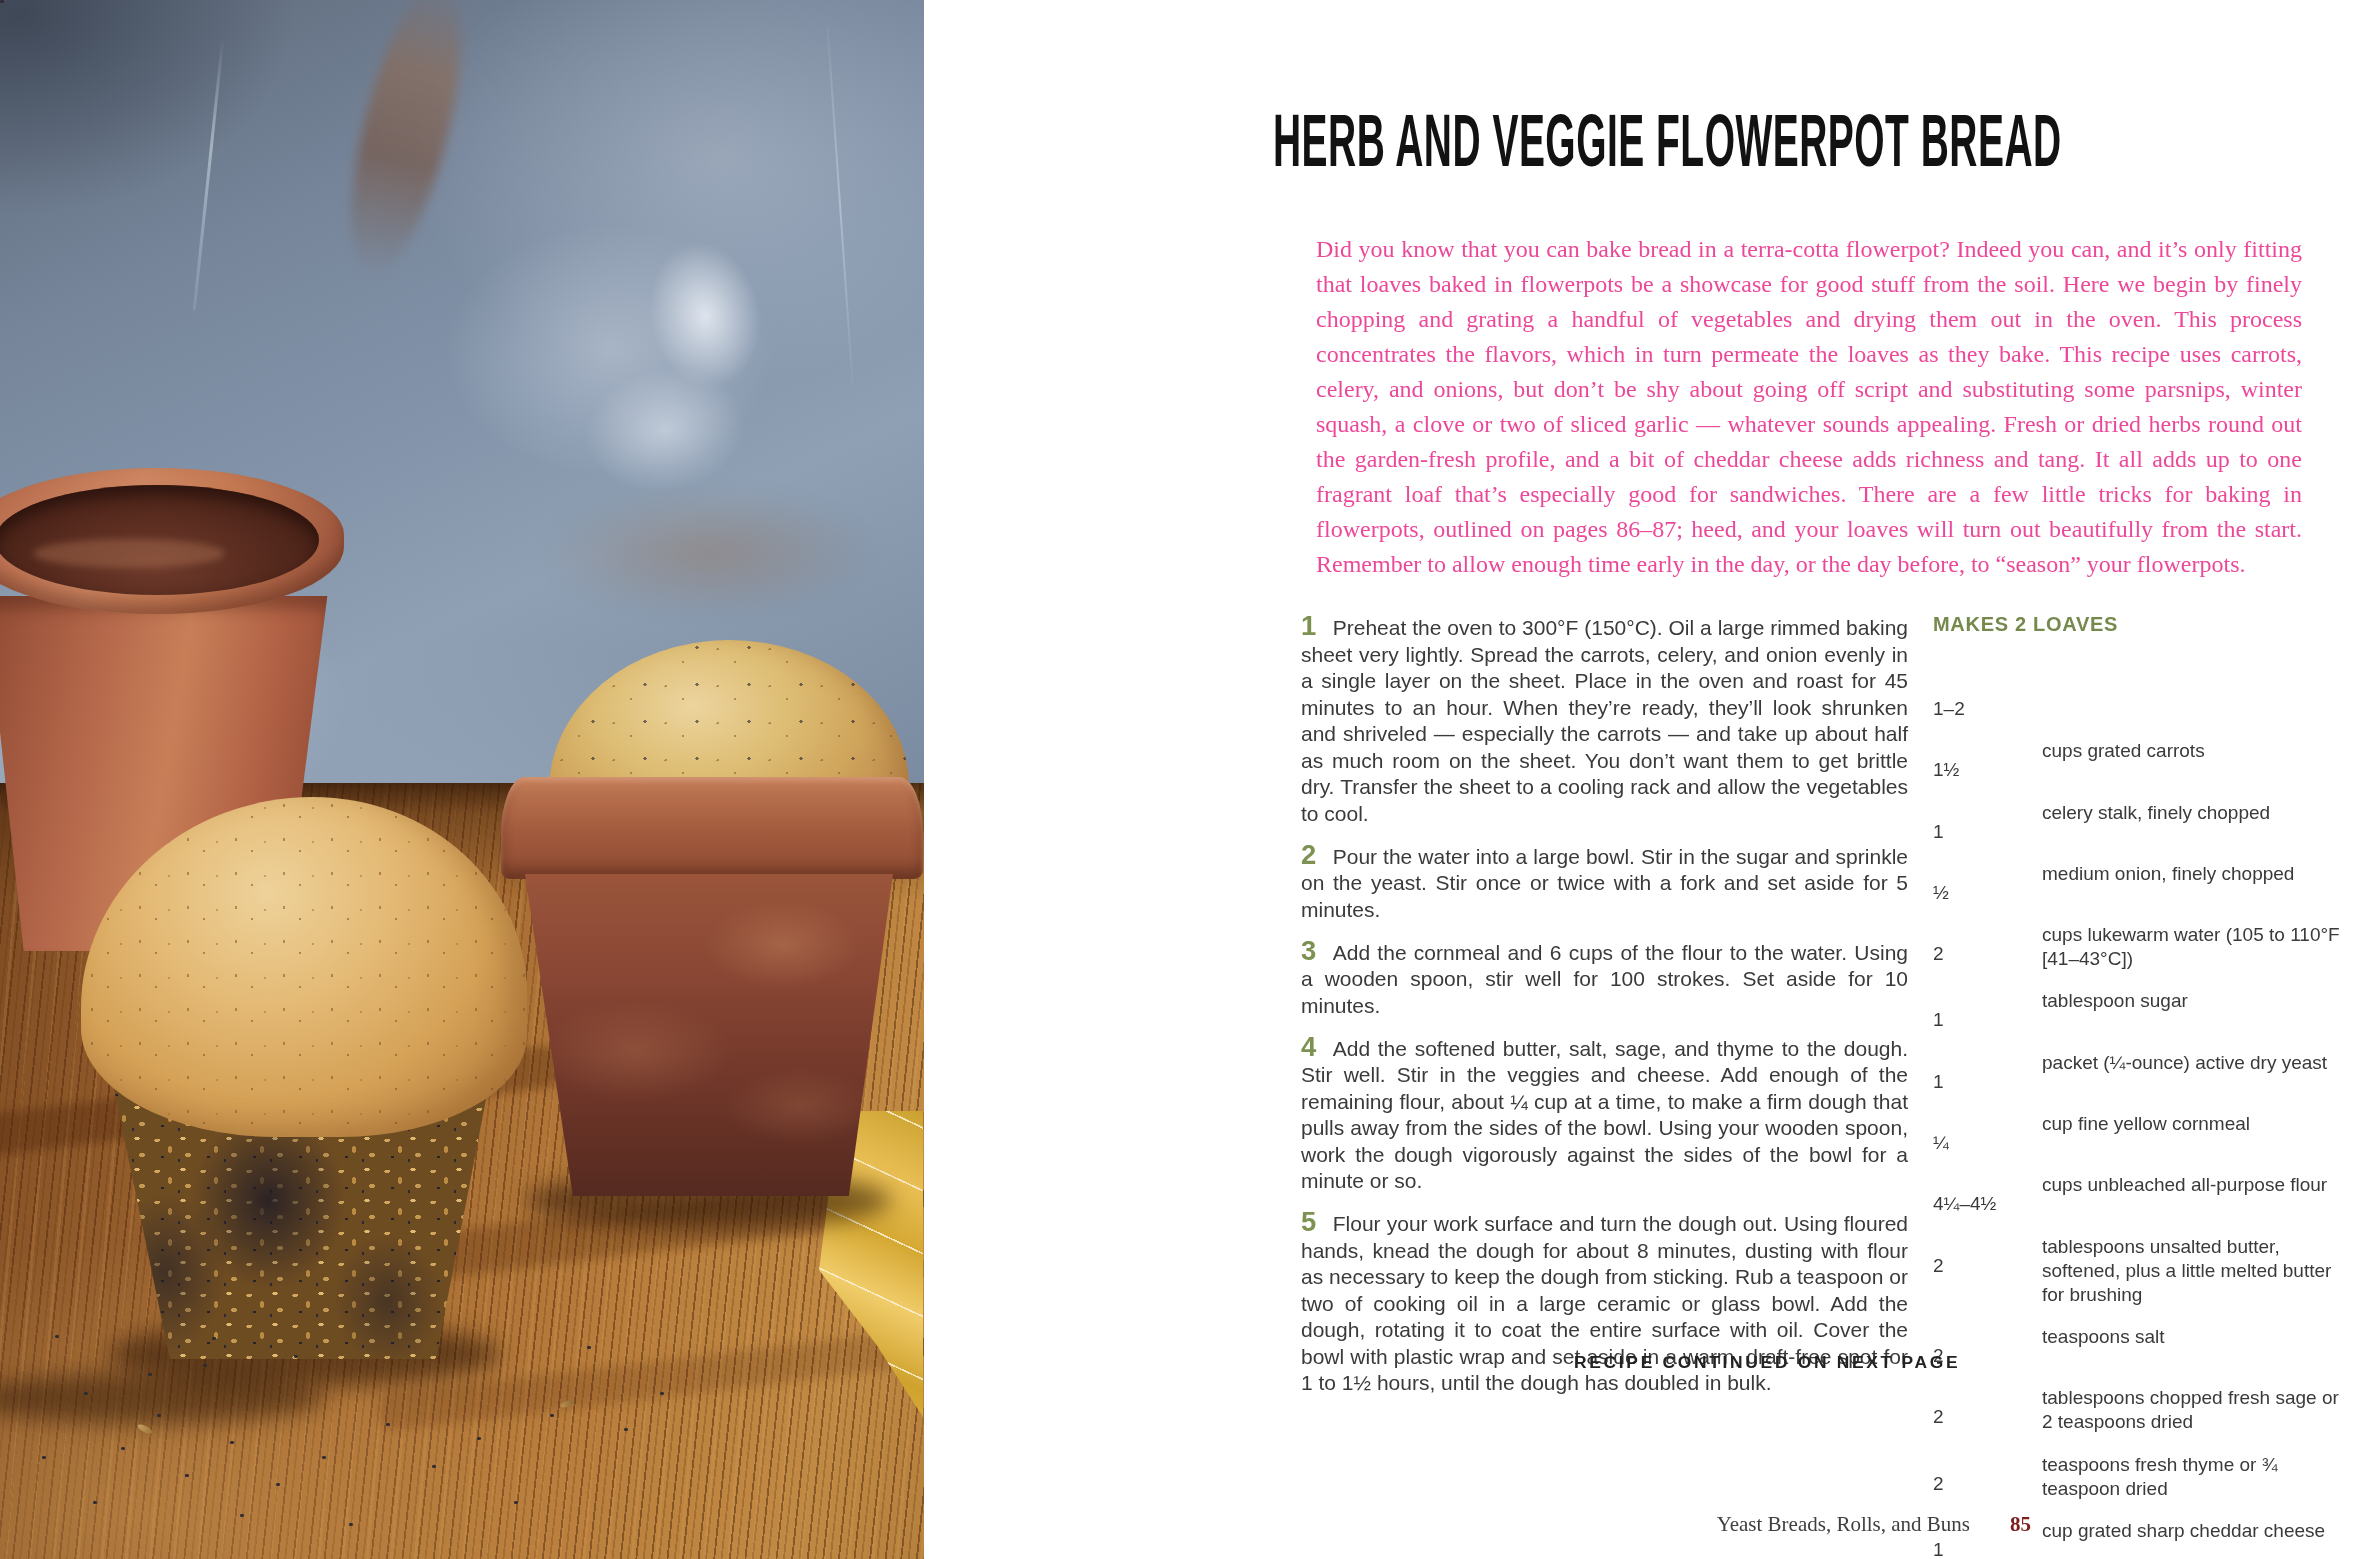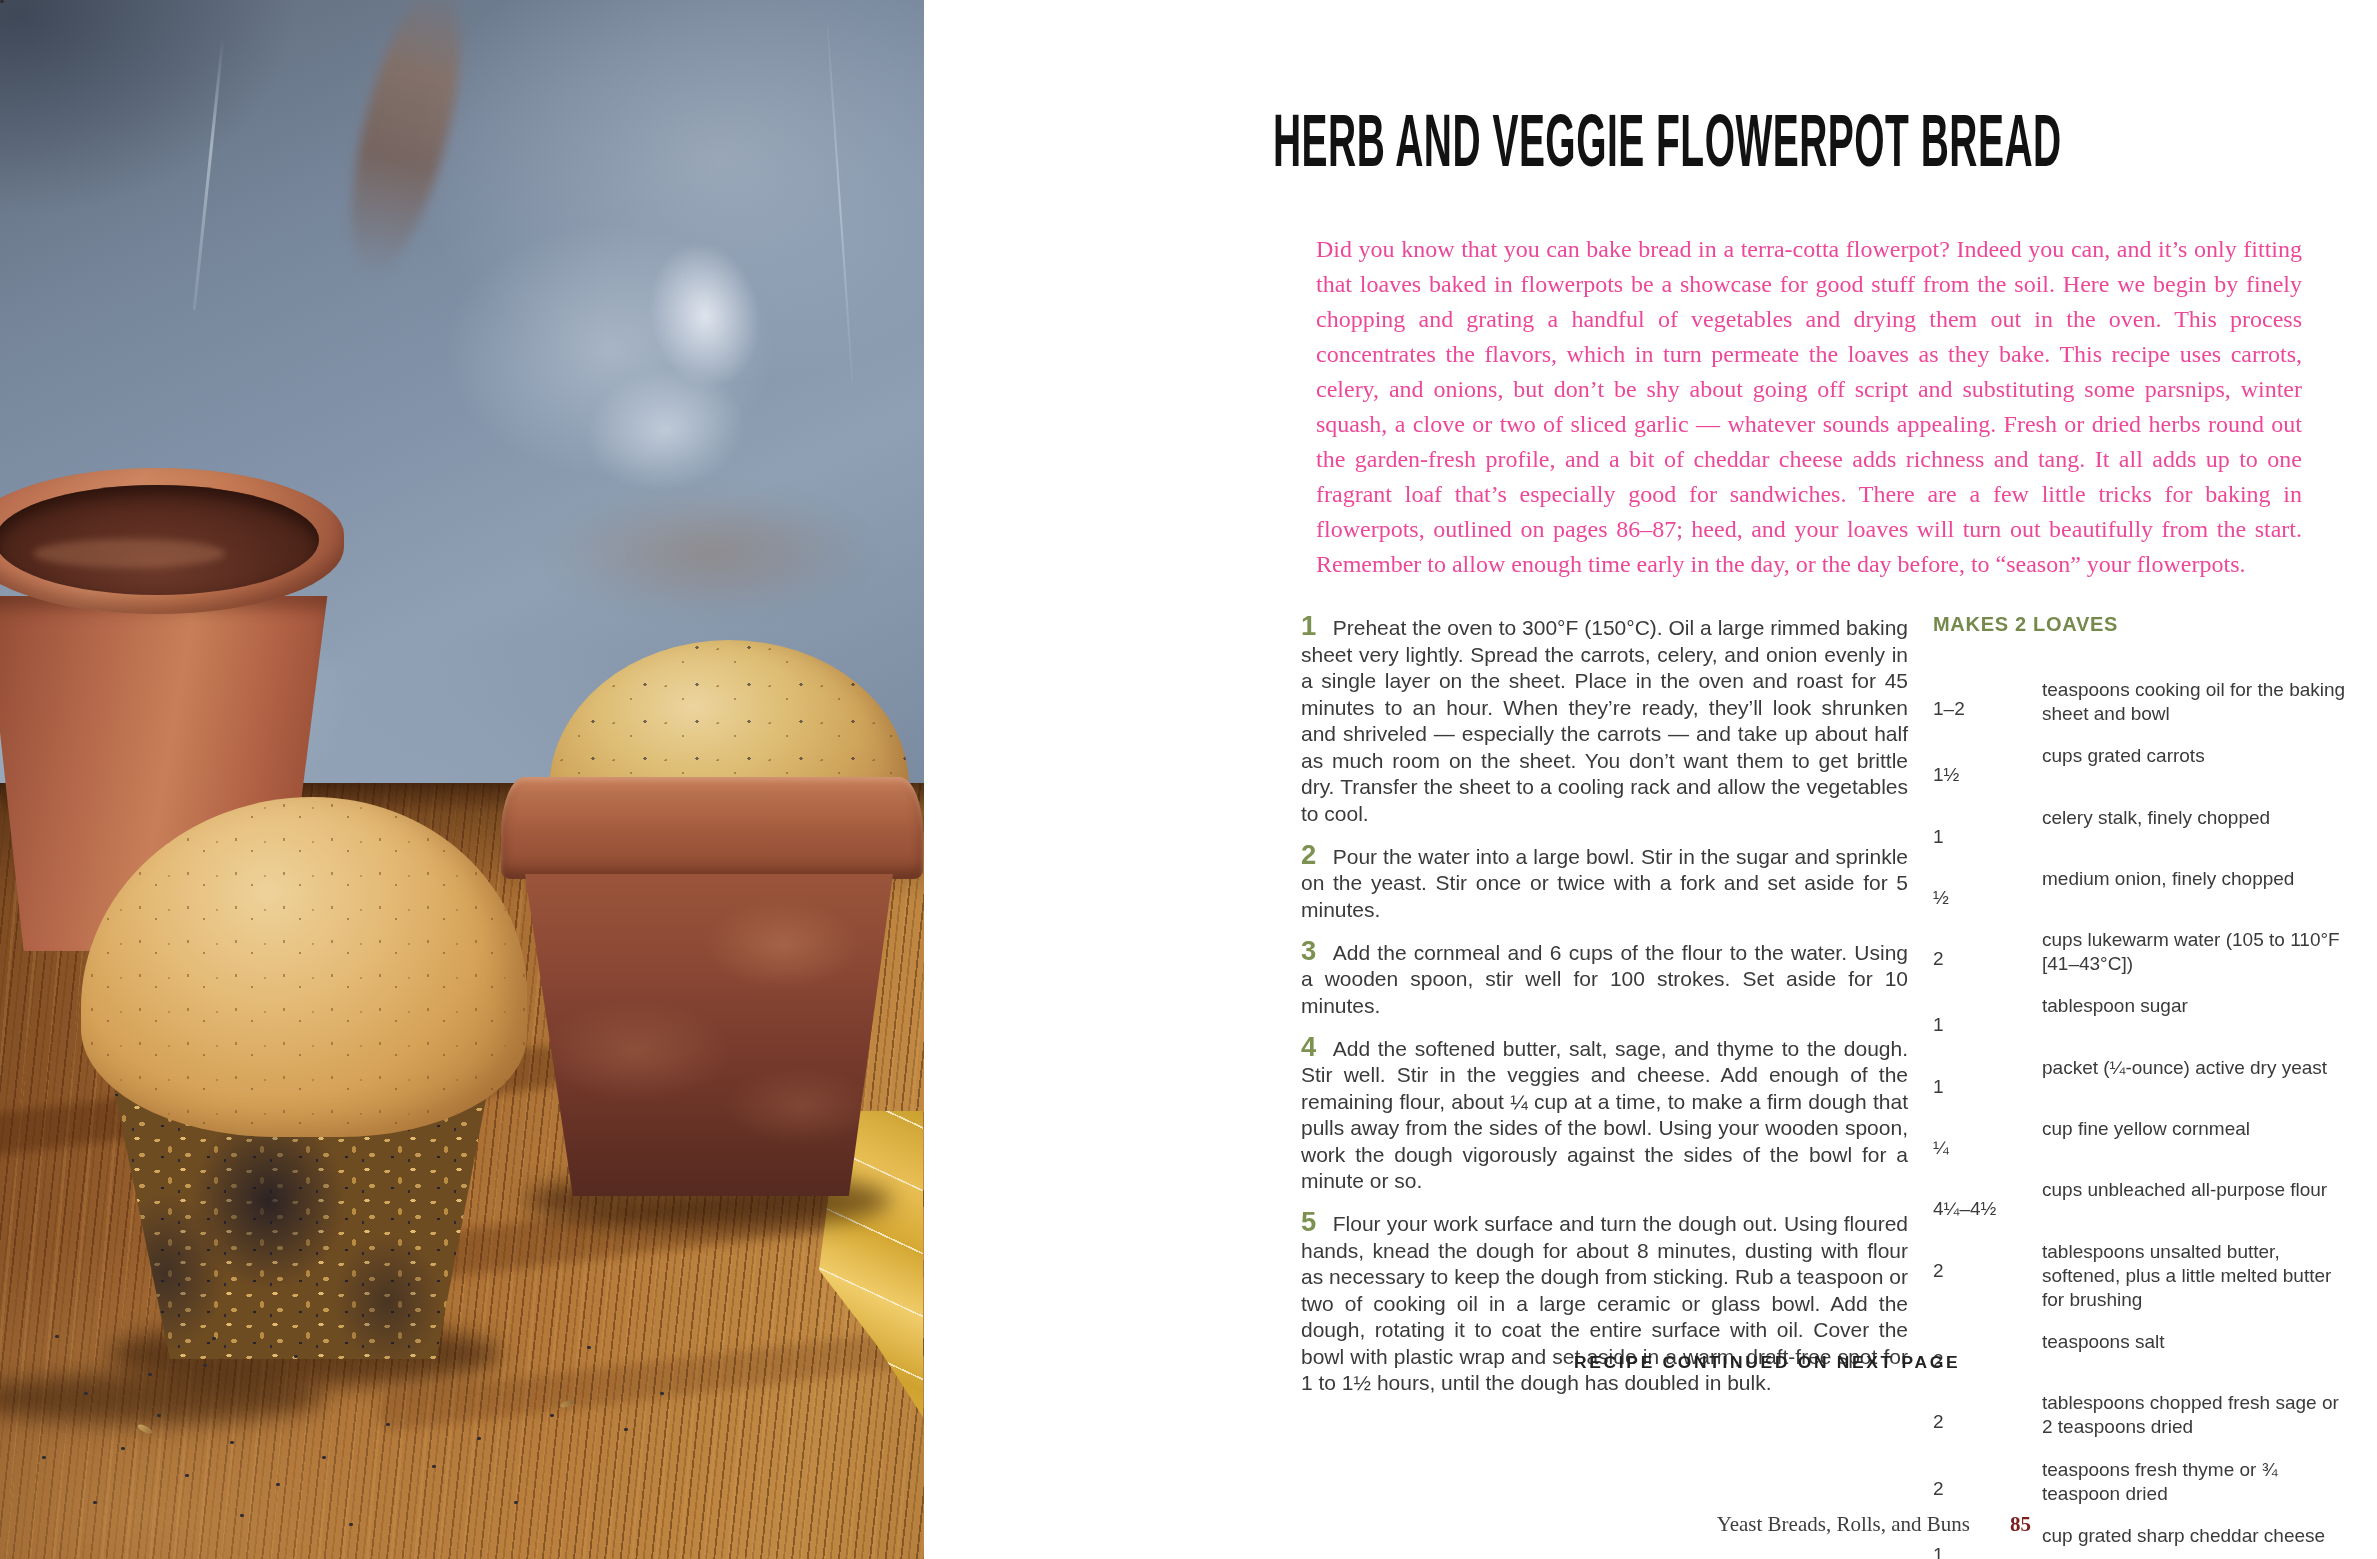--- a/index.html
+++ b/index.html
@@ -236,7 +236,6 @@
       <div>
   <div class="ing-row">
     <span class="ing-qty">1–2</span>
-    <span class="ing-text">teaspoons cooking oil for the baking sheet and bowl</span>
   </div>
 
   <div class="ing-row">

